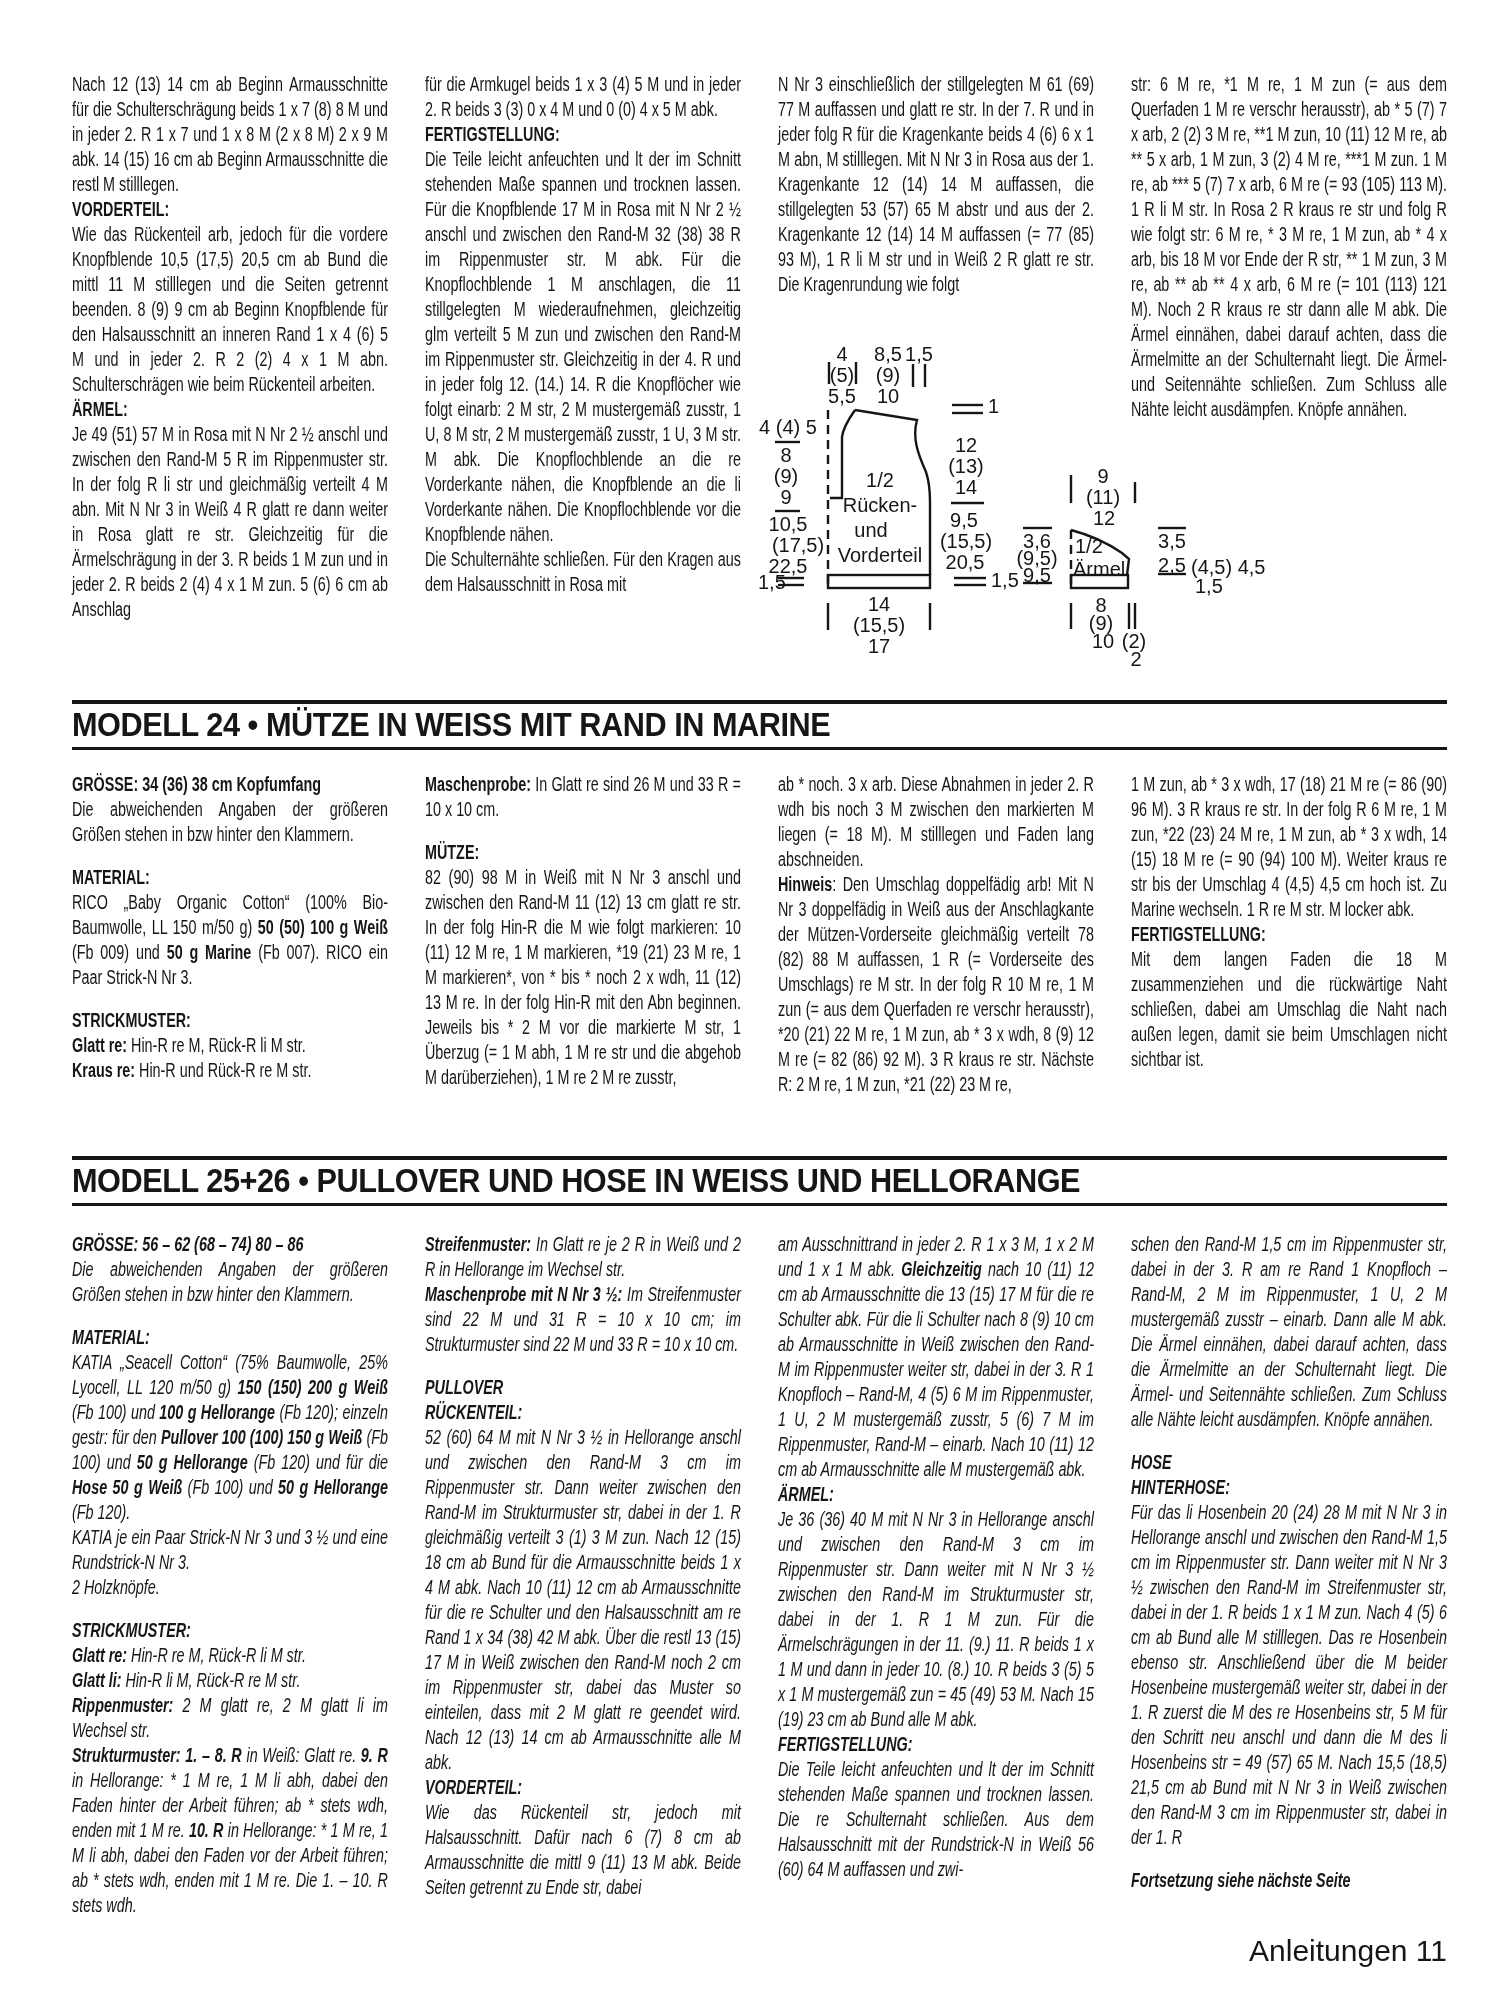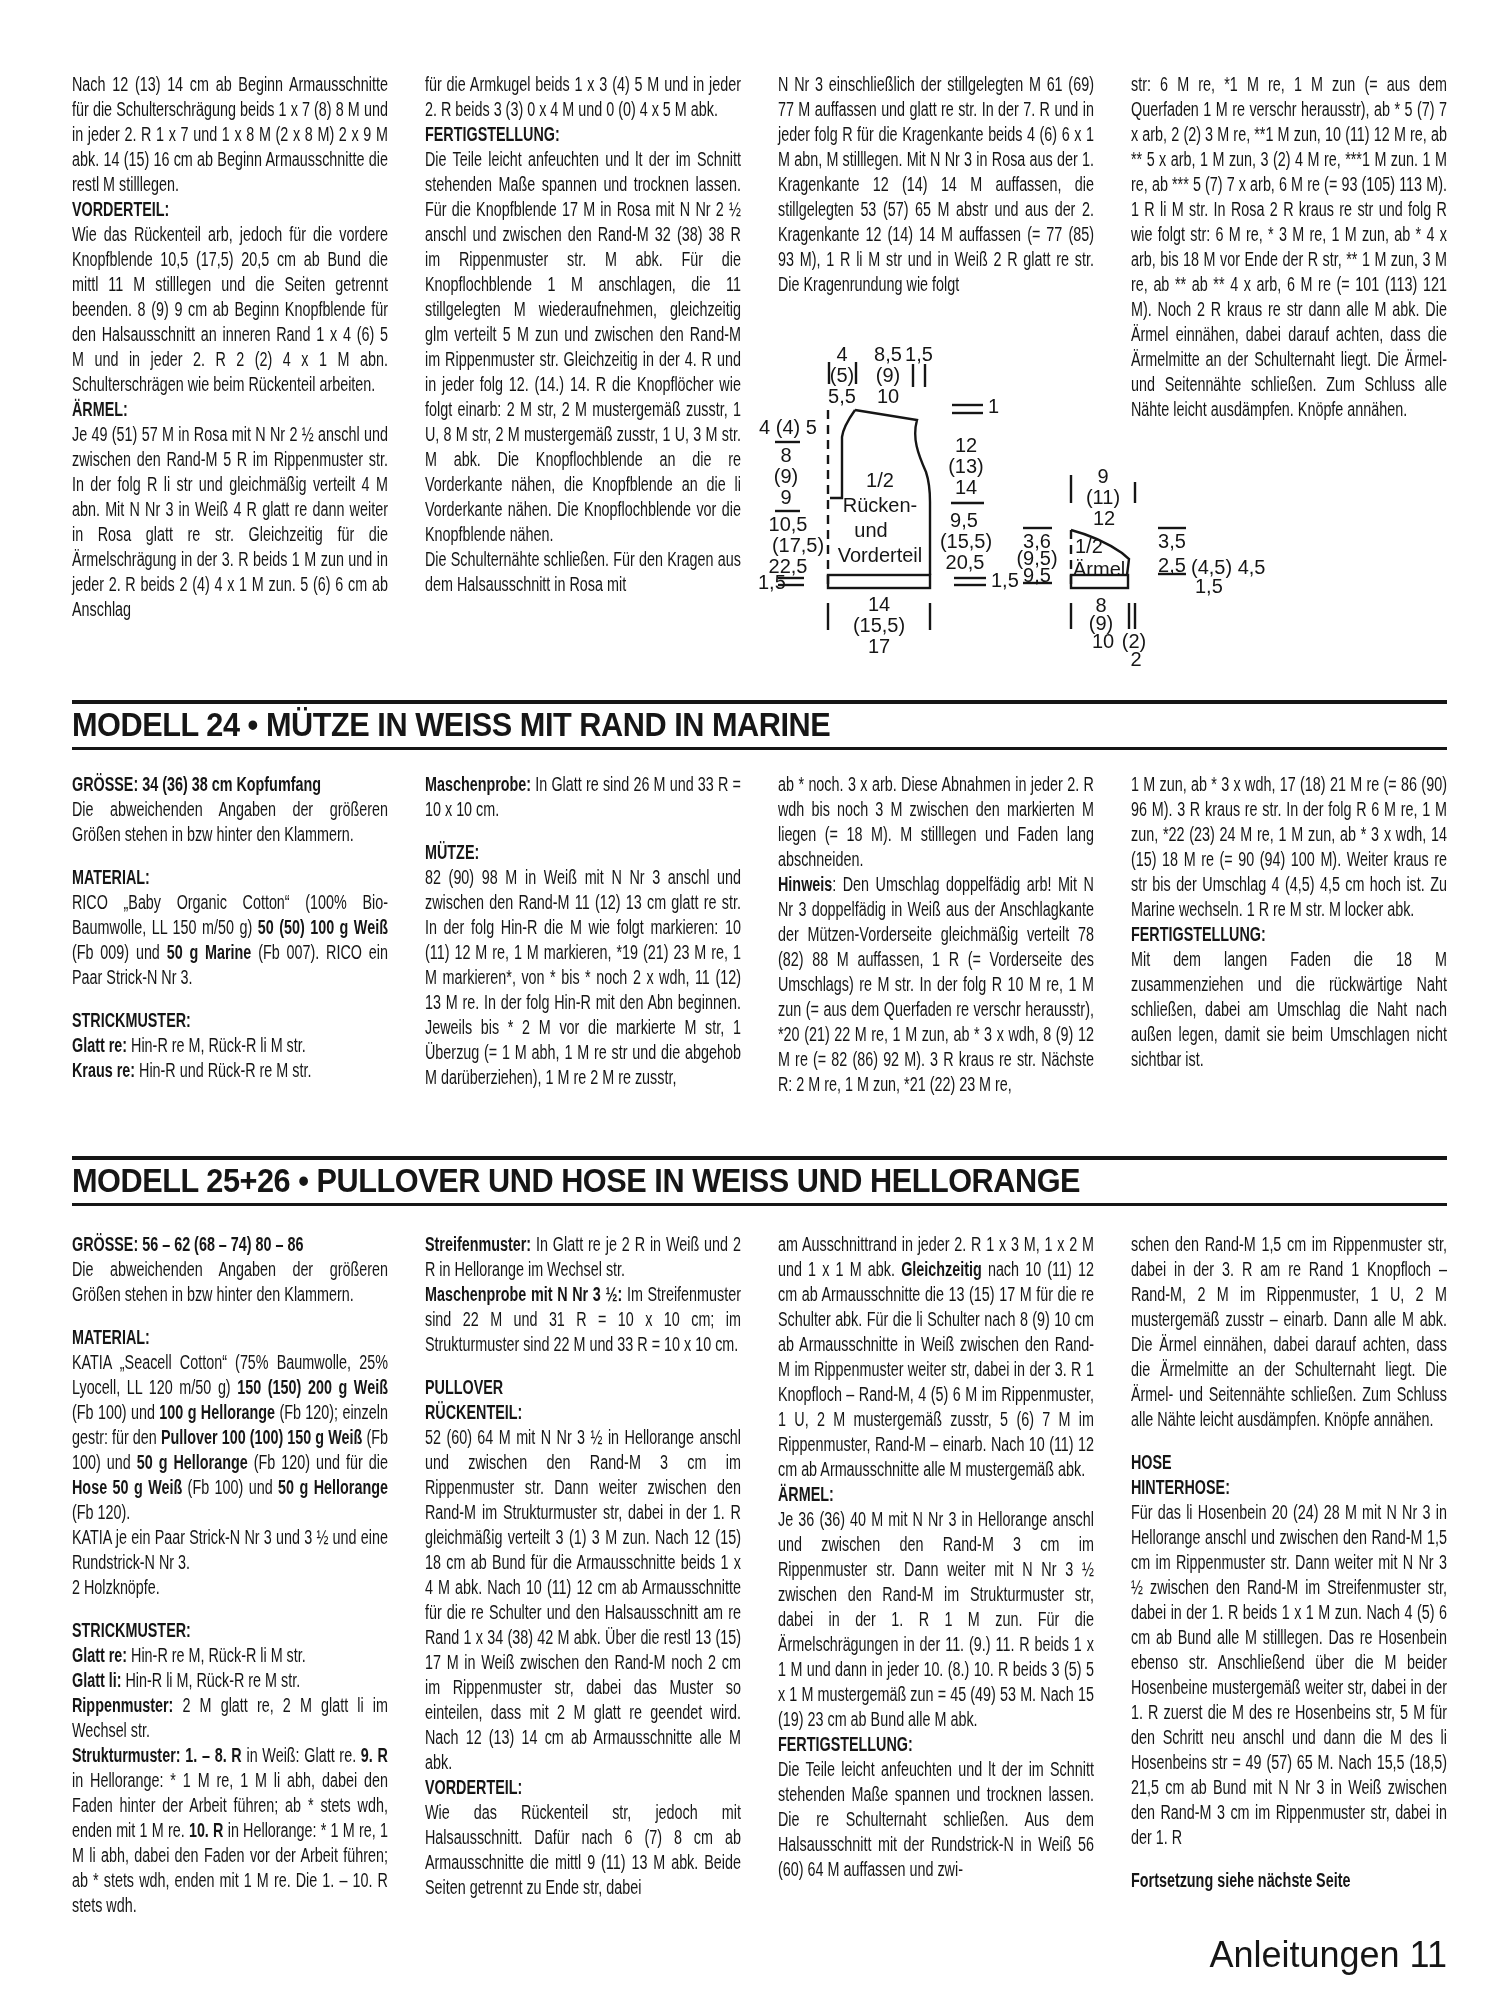--- a/index.html
+++ b/index.html
@@ -166,7 +166,7 @@
   <div class="band-title" style="top:1162px;">MODELL 25+26 • PULLOVER UND HOSE IN WEISS UND HELLORANGE</div>
   <div class="rule" style="top:1203px;height:3px;"></div>
 
-  <div class="sec" style="top:1232px;height:760px;">
+  <div class="sec" style="top:1232px;height:760px;font-style:italic;">
     <div class="col" style="left:0px">
         <div class="blk"><span class="b">GRÖSSE: 56 – 62 (68 – 74) 80 – 86</span></div>
         <div class="blk"><span>Die abweichenden Angaben der größeren Größen stehen in bzw hinter den Klammern.</span></div>

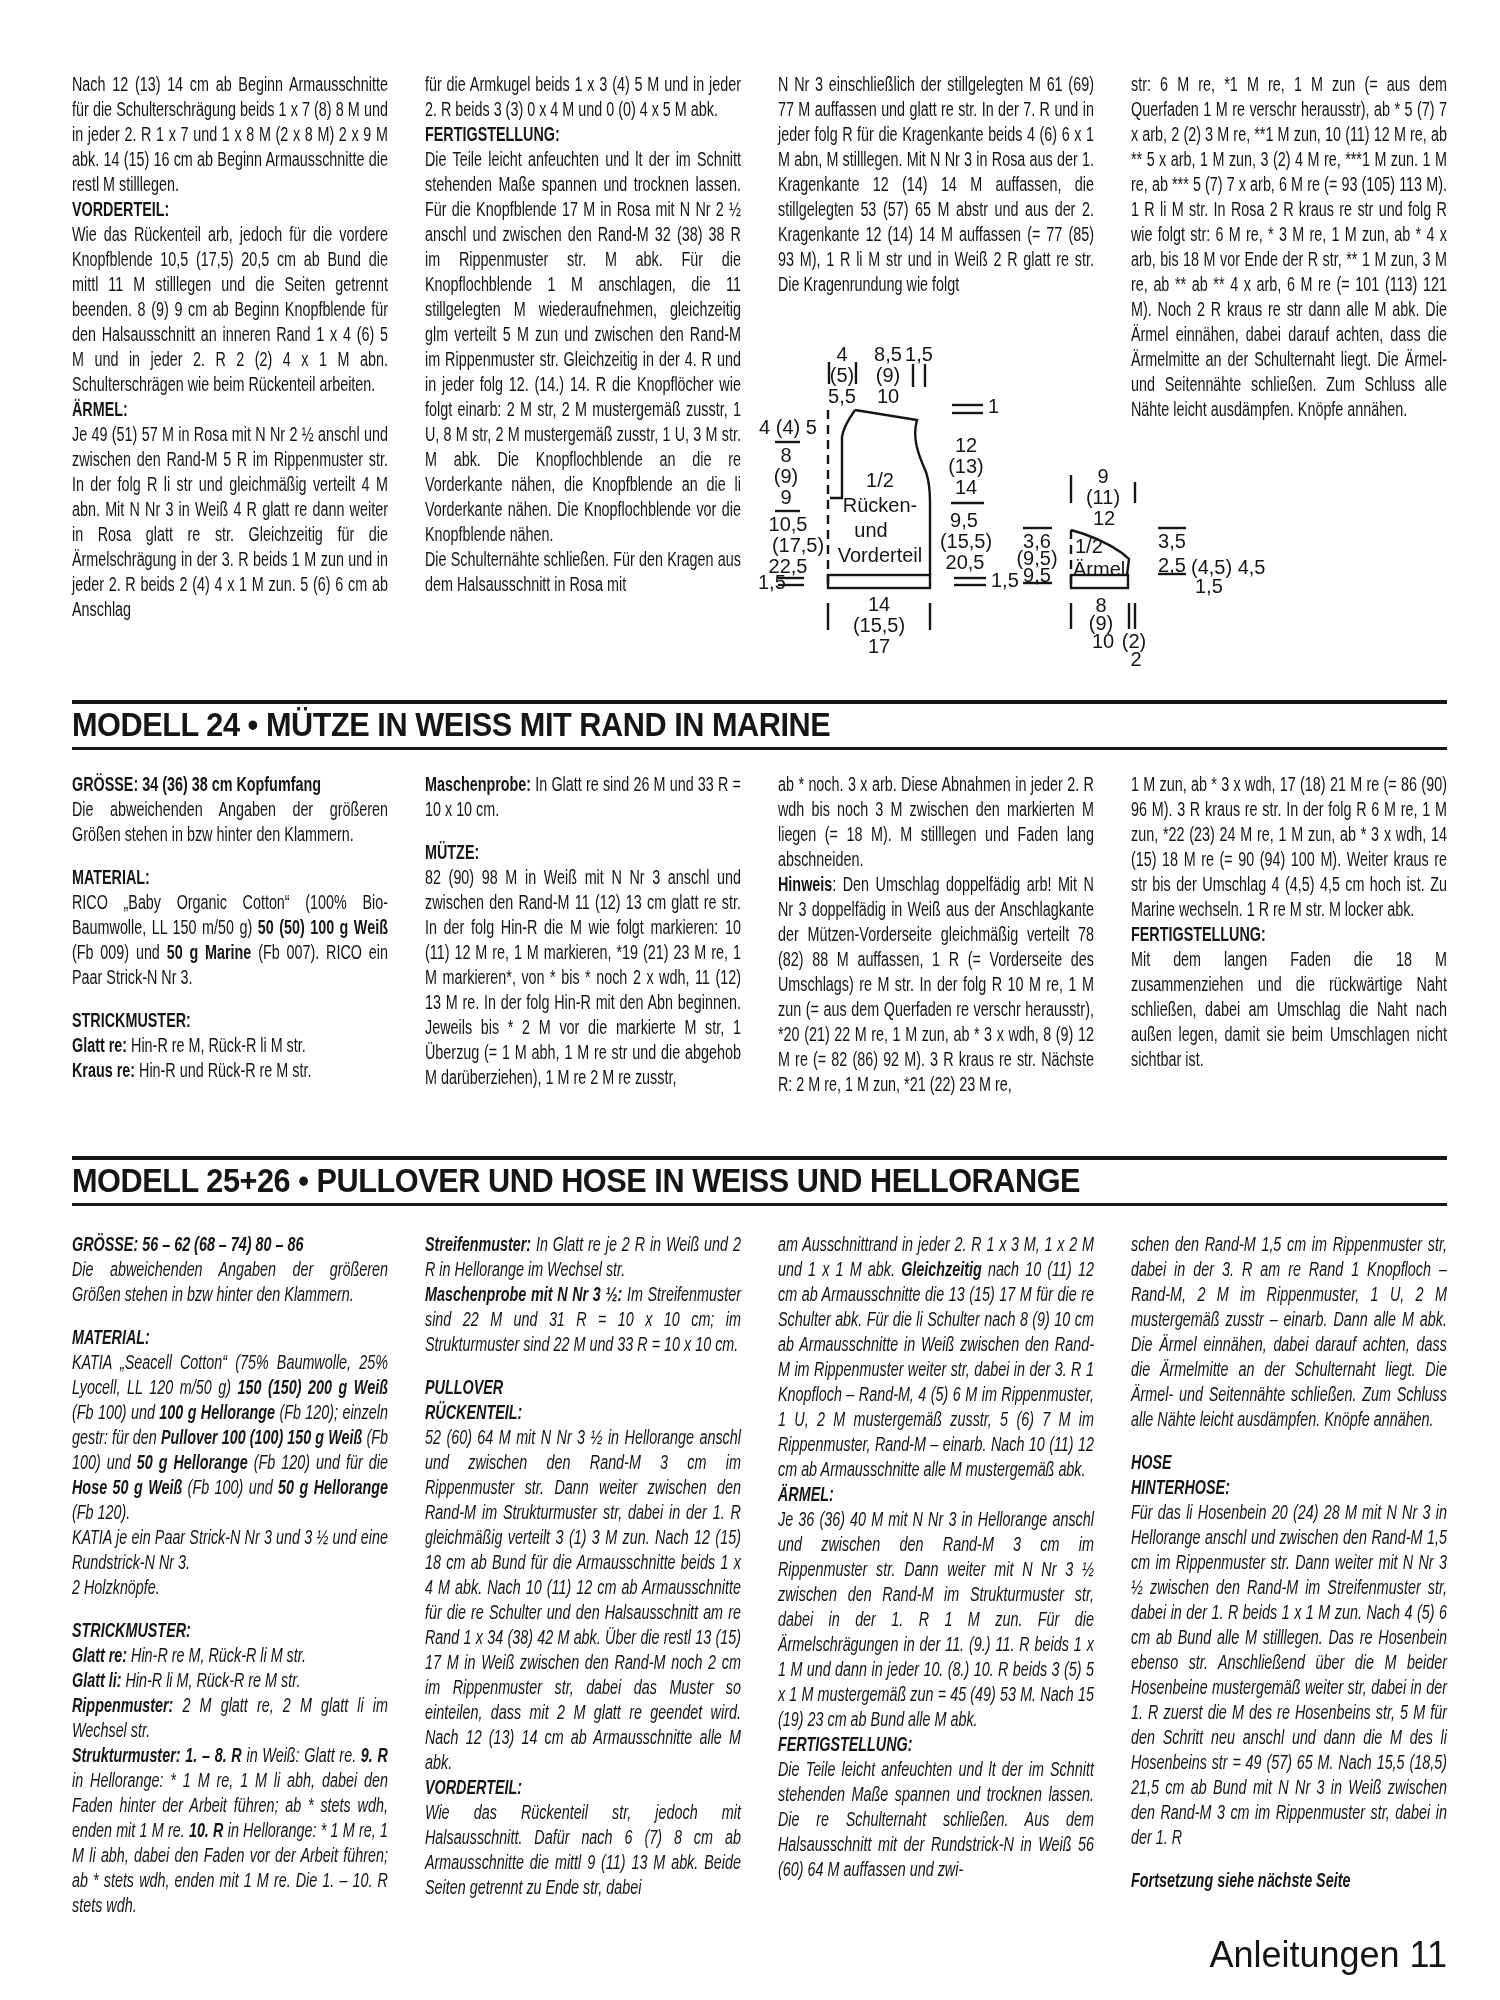--- a/index.html
+++ b/index.html
@@ -18,7 +18,7 @@
   .diagram svg{position:absolute;left:0;top:0;}
   .dl{position:absolute;line-height:1;white-space:nowrap;}
   .c{transform:translateX(-50%);}
-  .footer{position:absolute;top:1934px;right:53px;font-size:36px;}
+  .footer{position:absolute;top:1934px;right:53px;font-size:30px;}
 </style>
 </head>
 <body>

